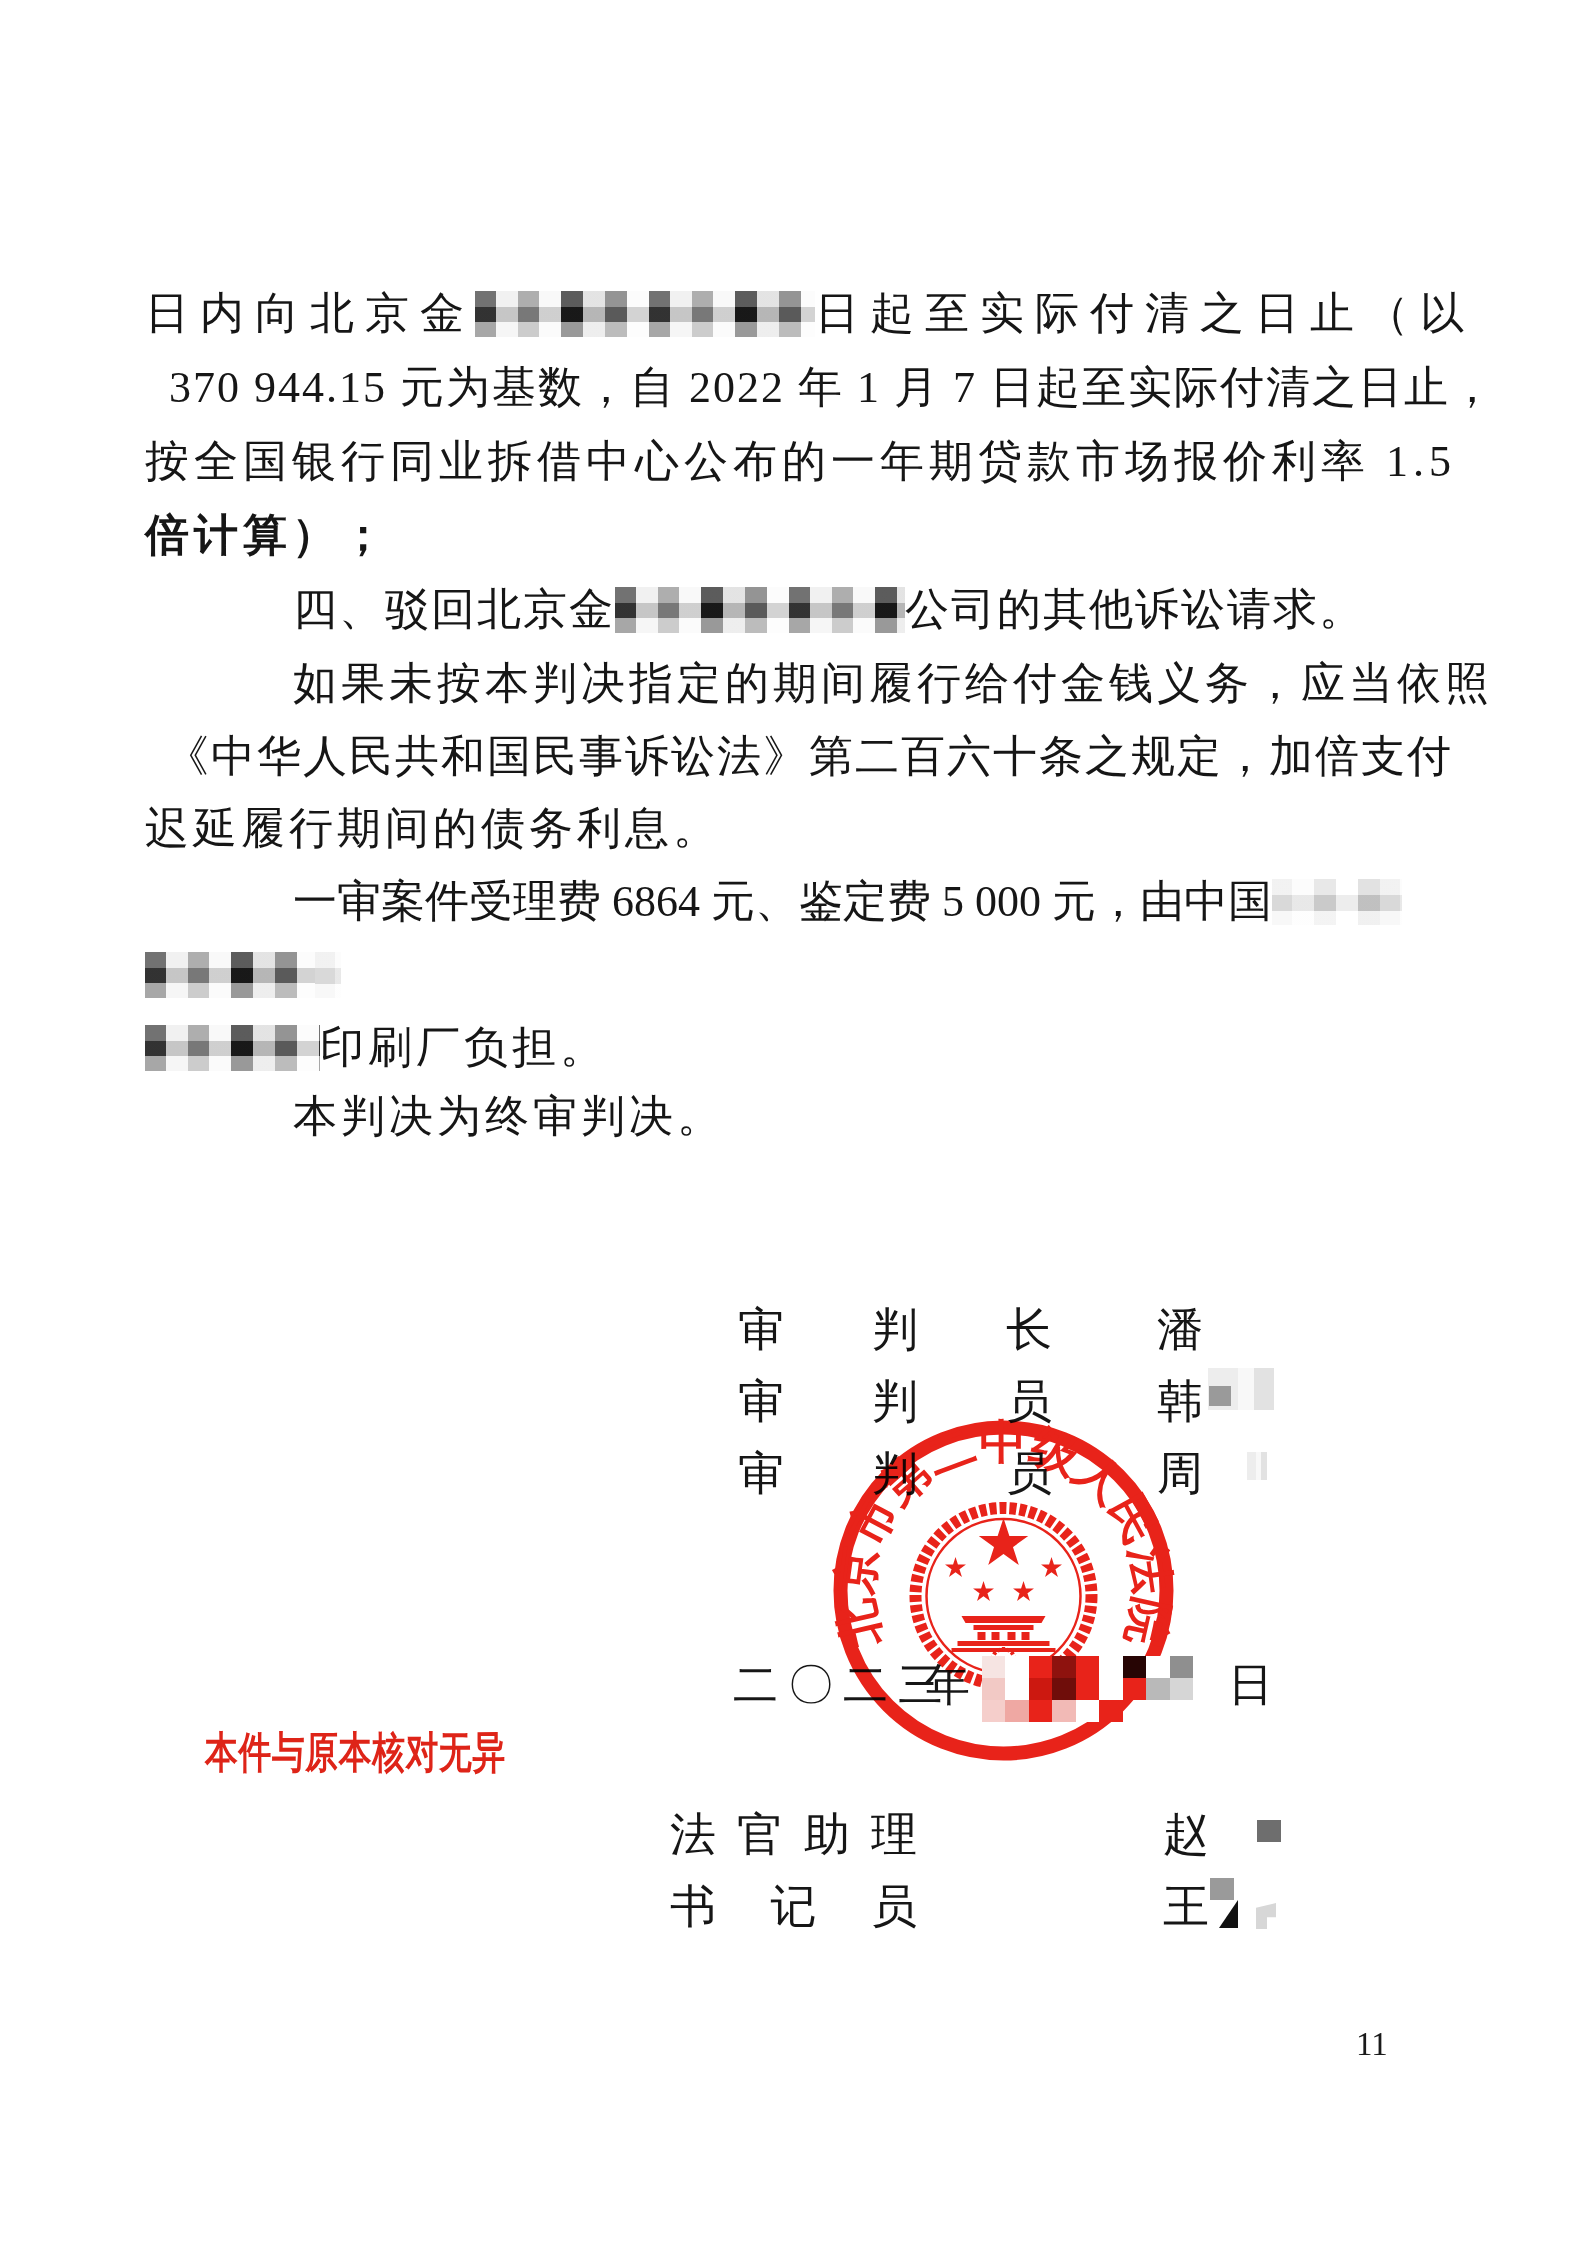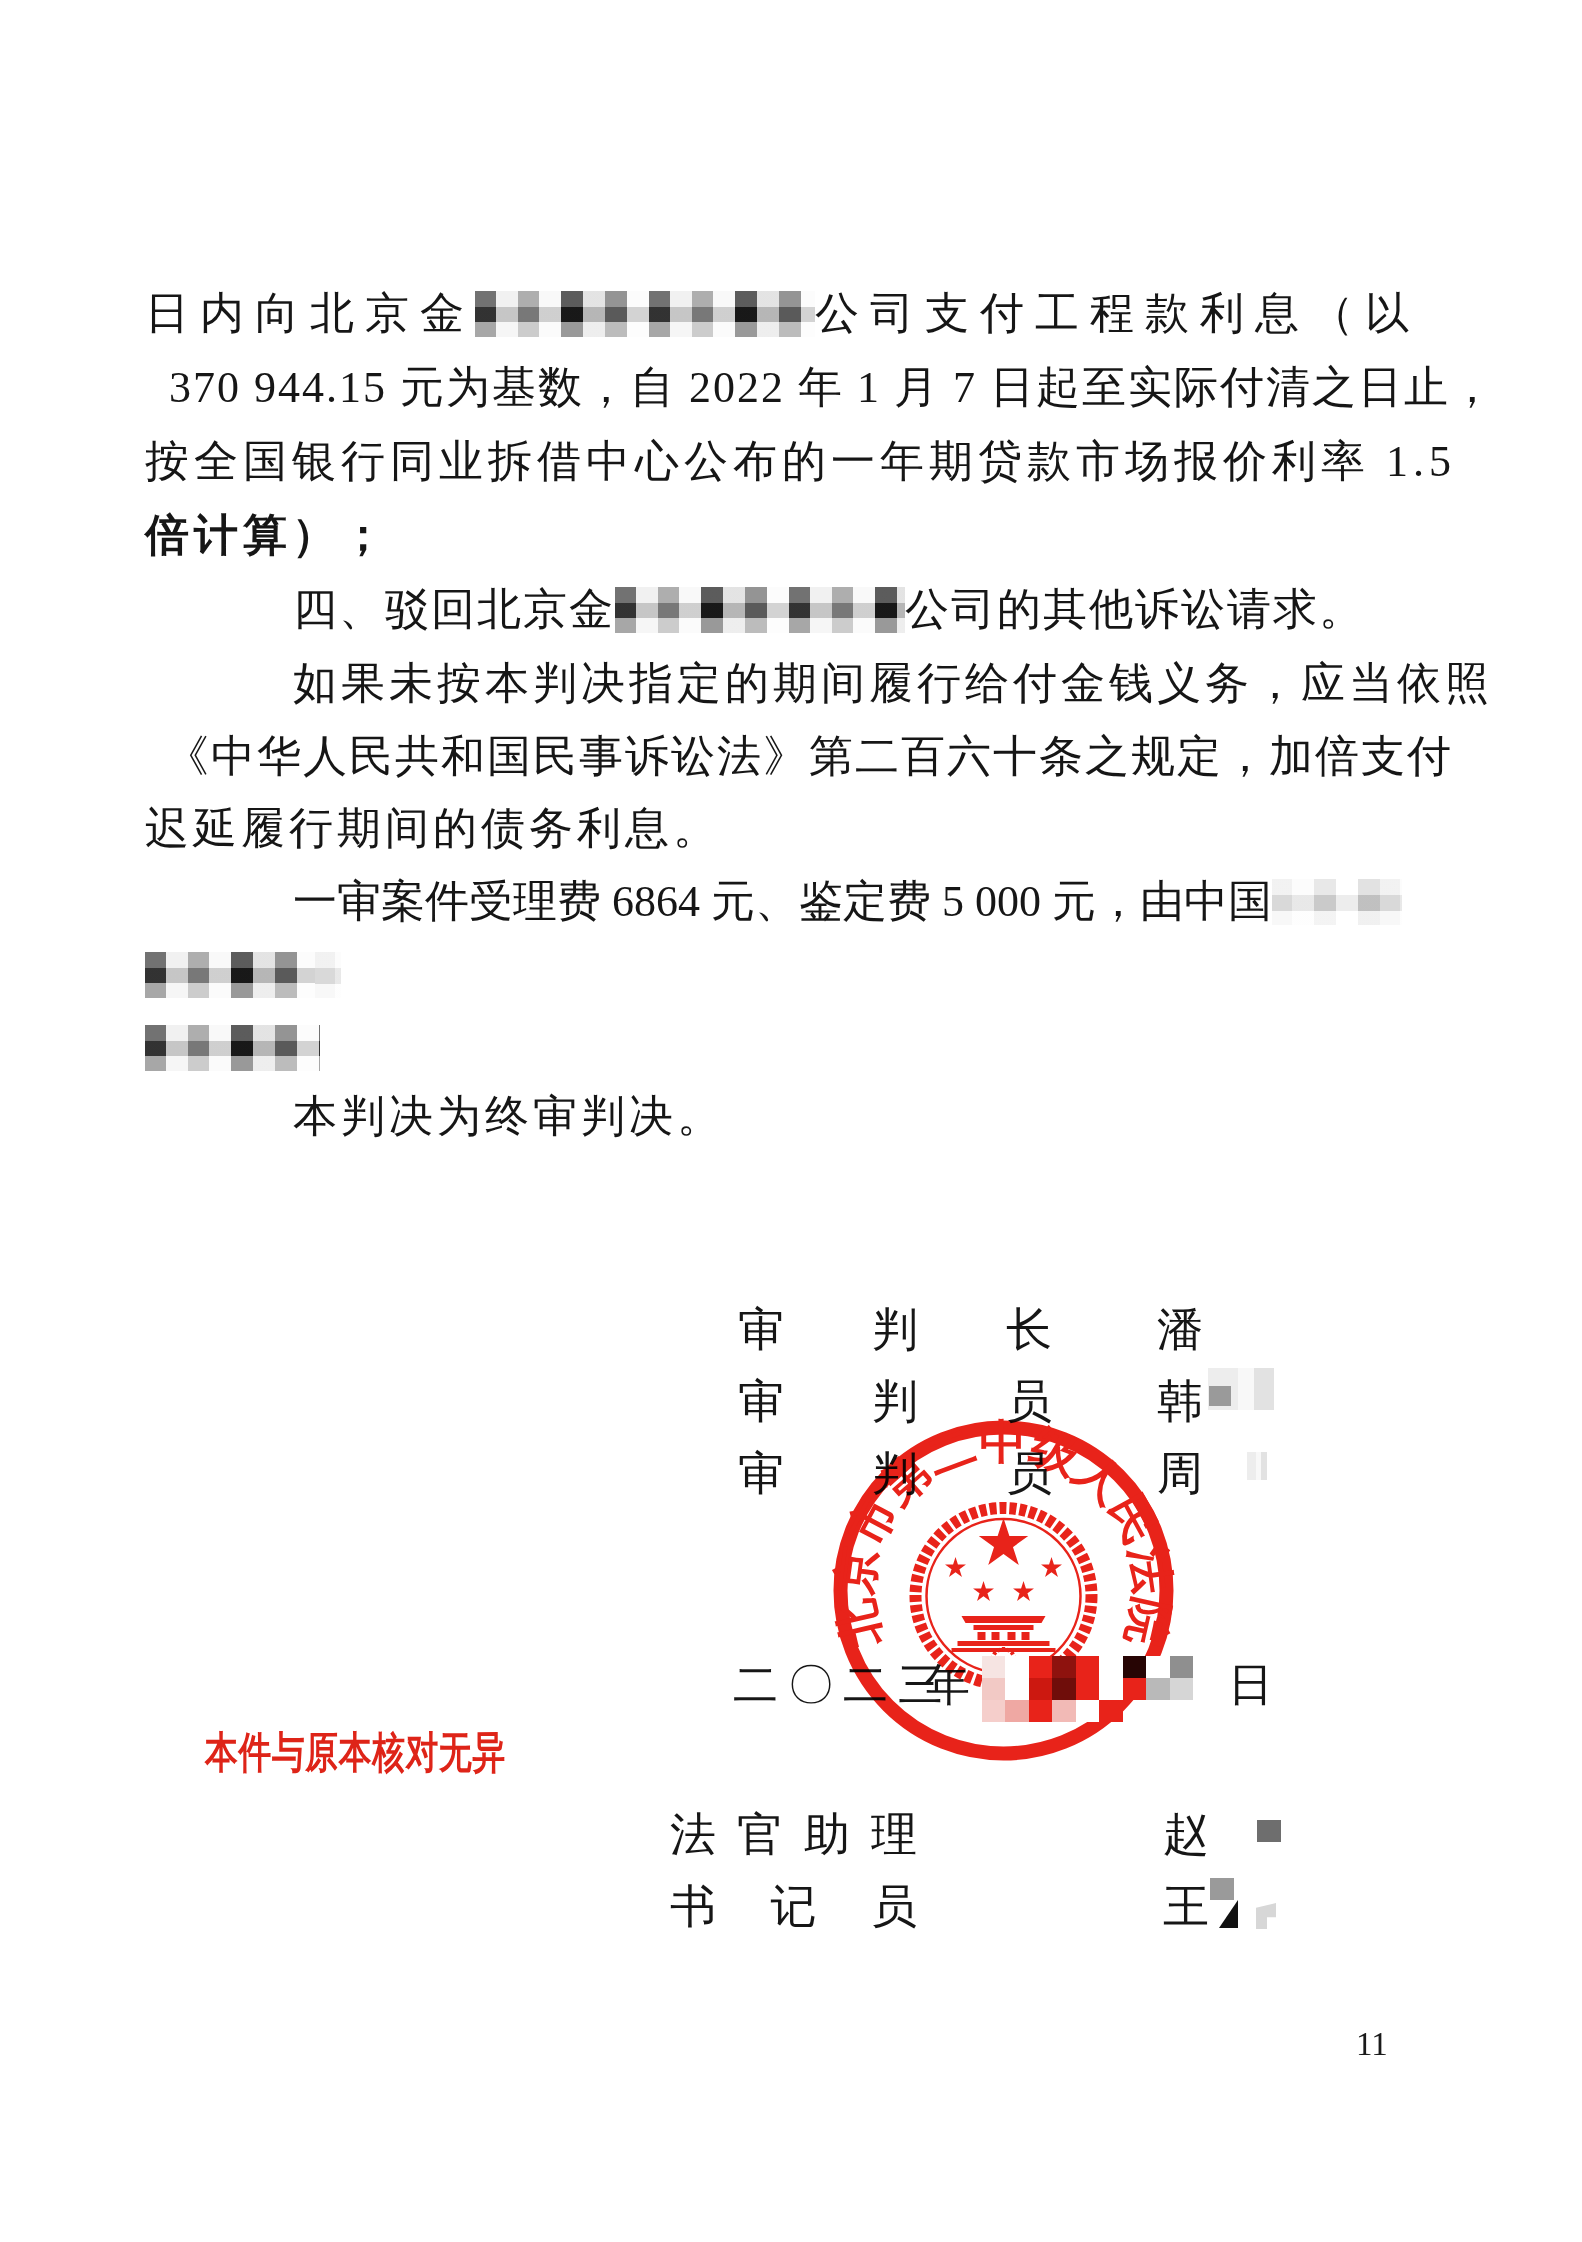--- a/index.html
+++ b/index.html
@@ -84,7 +84,7 @@
 <div class="page">
 
   <div>
-      <div class="bline" style="top: 288px; left: 145px; letter-spacing: 11px;"><span class="trun">日内向北京金</span><span class="redact" style="width: 340px;"></span><span class="trun">公司支付工程款利息（以</span></div>
+      <div class="bline" style="top: 288px; left: 145px; letter-spacing: 11px;"><span class="trun">日内向北京金</span><span class="redact" style="width: 340px;"></span><span class="trun">日起至实际付清之日止（以</span></div>
       <div class="bline" style="top: 362px; left: 145px; letter-spacing: 2px; margin-left: 24px;"><span class="trun">370 944.15 元为基数，自 2022 年 1 月 7 日起至实际付清之日止，</span></div>
       <div class="bline" style="top: 436px; left: 145px; letter-spacing: 5px;"><span class="trun">按全国银行同业拆借中心公布的一年期贷款市场报价利率 1.5</span></div>
       <div class="bline" style="top: 510px; left: 145px; letter-spacing: 5px; font-weight: bold;"><span class="trun">倍计算）；</span></div>

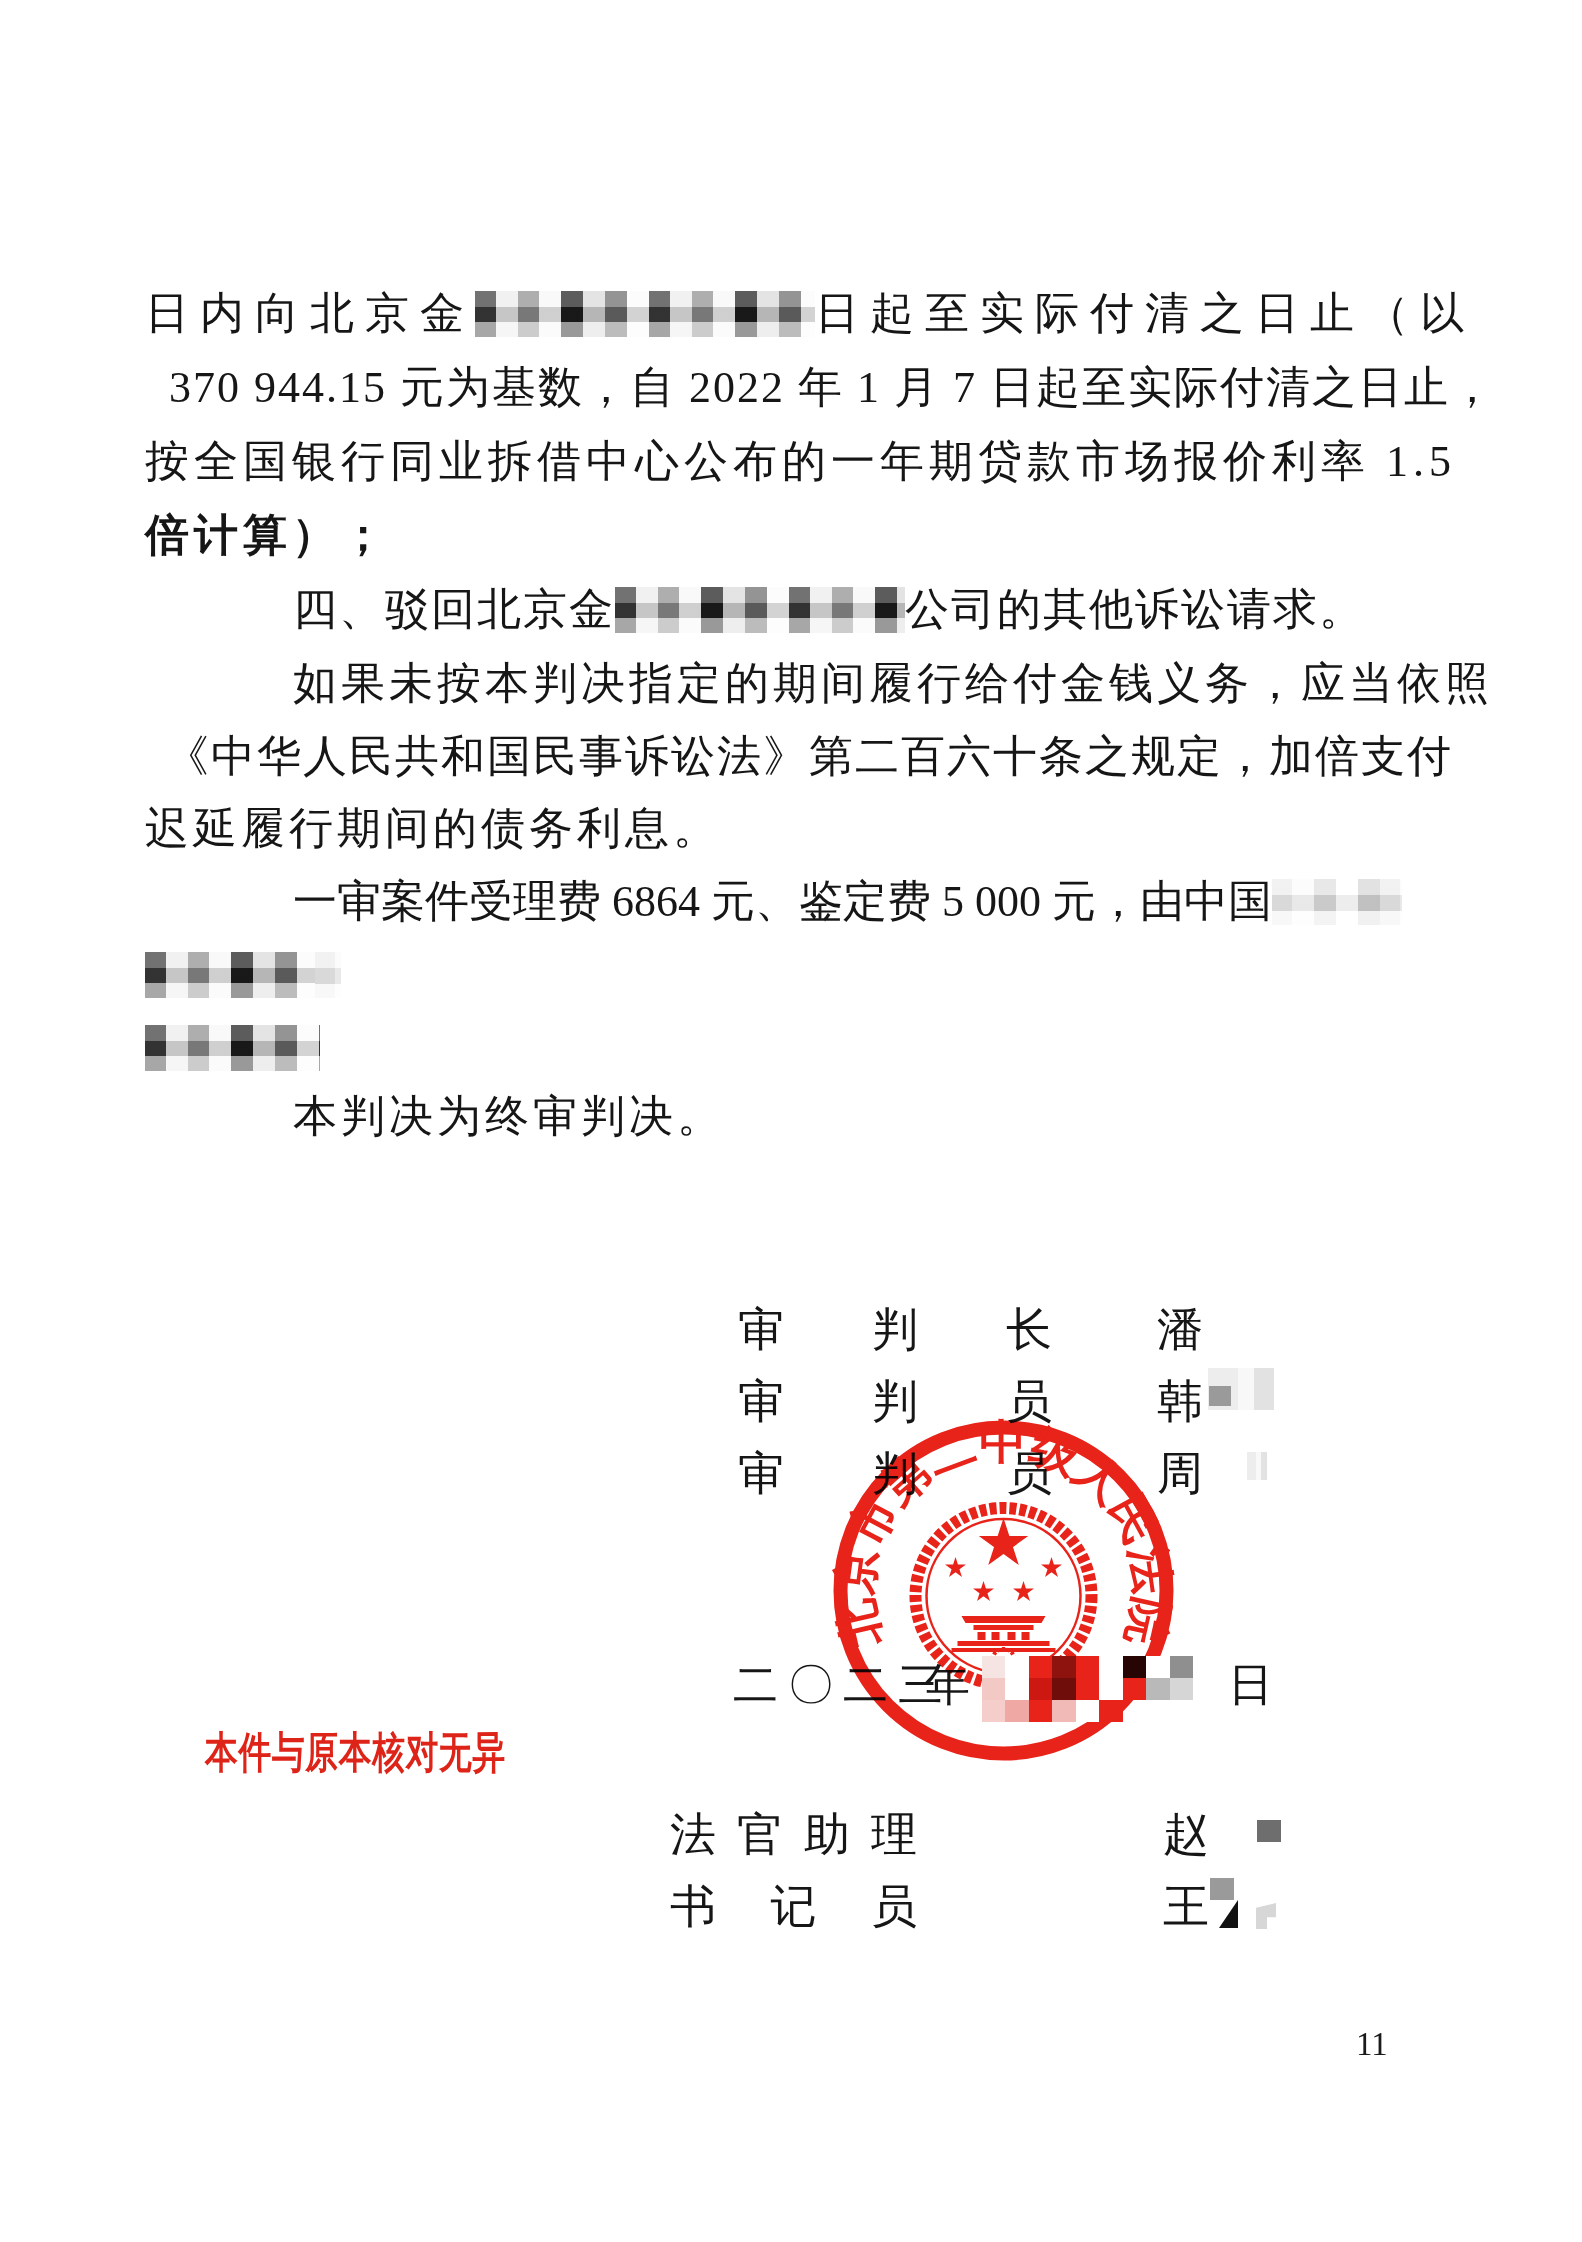--- a/index.html
+++ b/index.html
@@ -94,7 +94,7 @@
       <div class="bline" style="top: 803px; left: 145px; letter-spacing: 4px;"><span class="trun">迟延履行期间的债务利息。</span></div>
       <div class="bline" style="top: 876px; left: 293px; letter-spacing: 0px;"><span class="trun">一审案件受理费 6864 元、鉴定费 5 000 元，由中国</span><span class="redact light" style="width: 130px;"></span></div>
       <div class="bline" style="top: 949px; left: 145px; letter-spacing: 3px;"><span class="redact" style="width: 170px;"></span><span class="redact light" style="width: 26px;"></span></div>
-      <div class="bline" style="top: 1022px; left: 145px; letter-spacing: 4px;"><span class="redact" style="width: 175px;"></span></div>
+      <div class="bline" style="top: 1022px; left: 145px; letter-spacing: 4px;"><span class="redact" style="width: 175px;"></span><span class="trun">印刷厂负担。</span></div>
       <div class="bline" style="top: 1091px; left: 293px; letter-spacing: 4px; text-align: right;"><span class="trun">本判决为终审判决。</span></div>
     </div>
 

